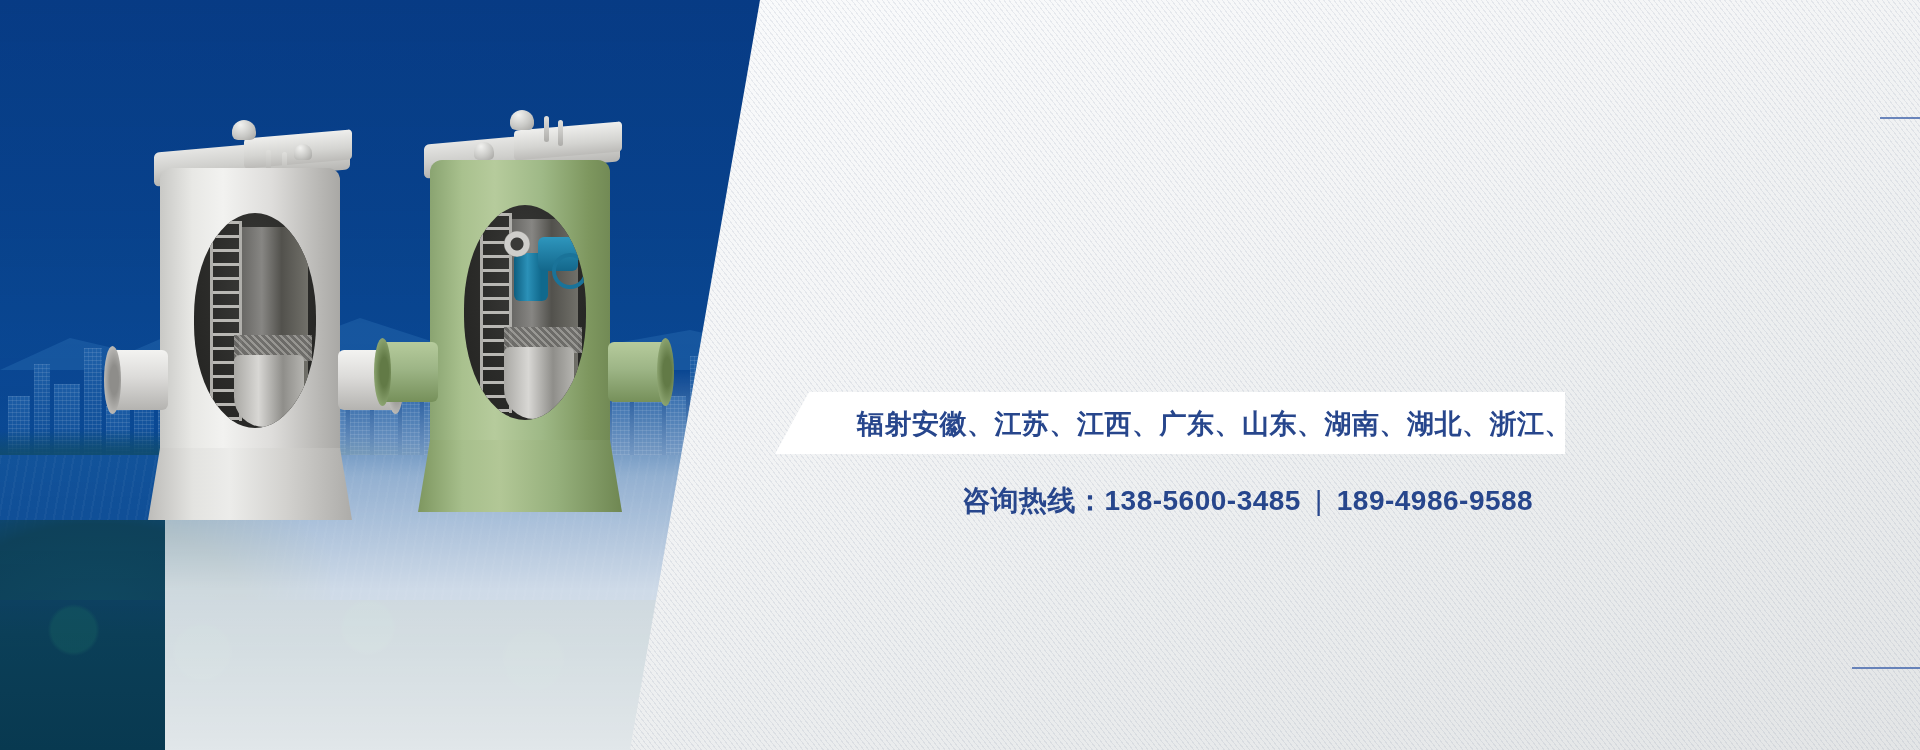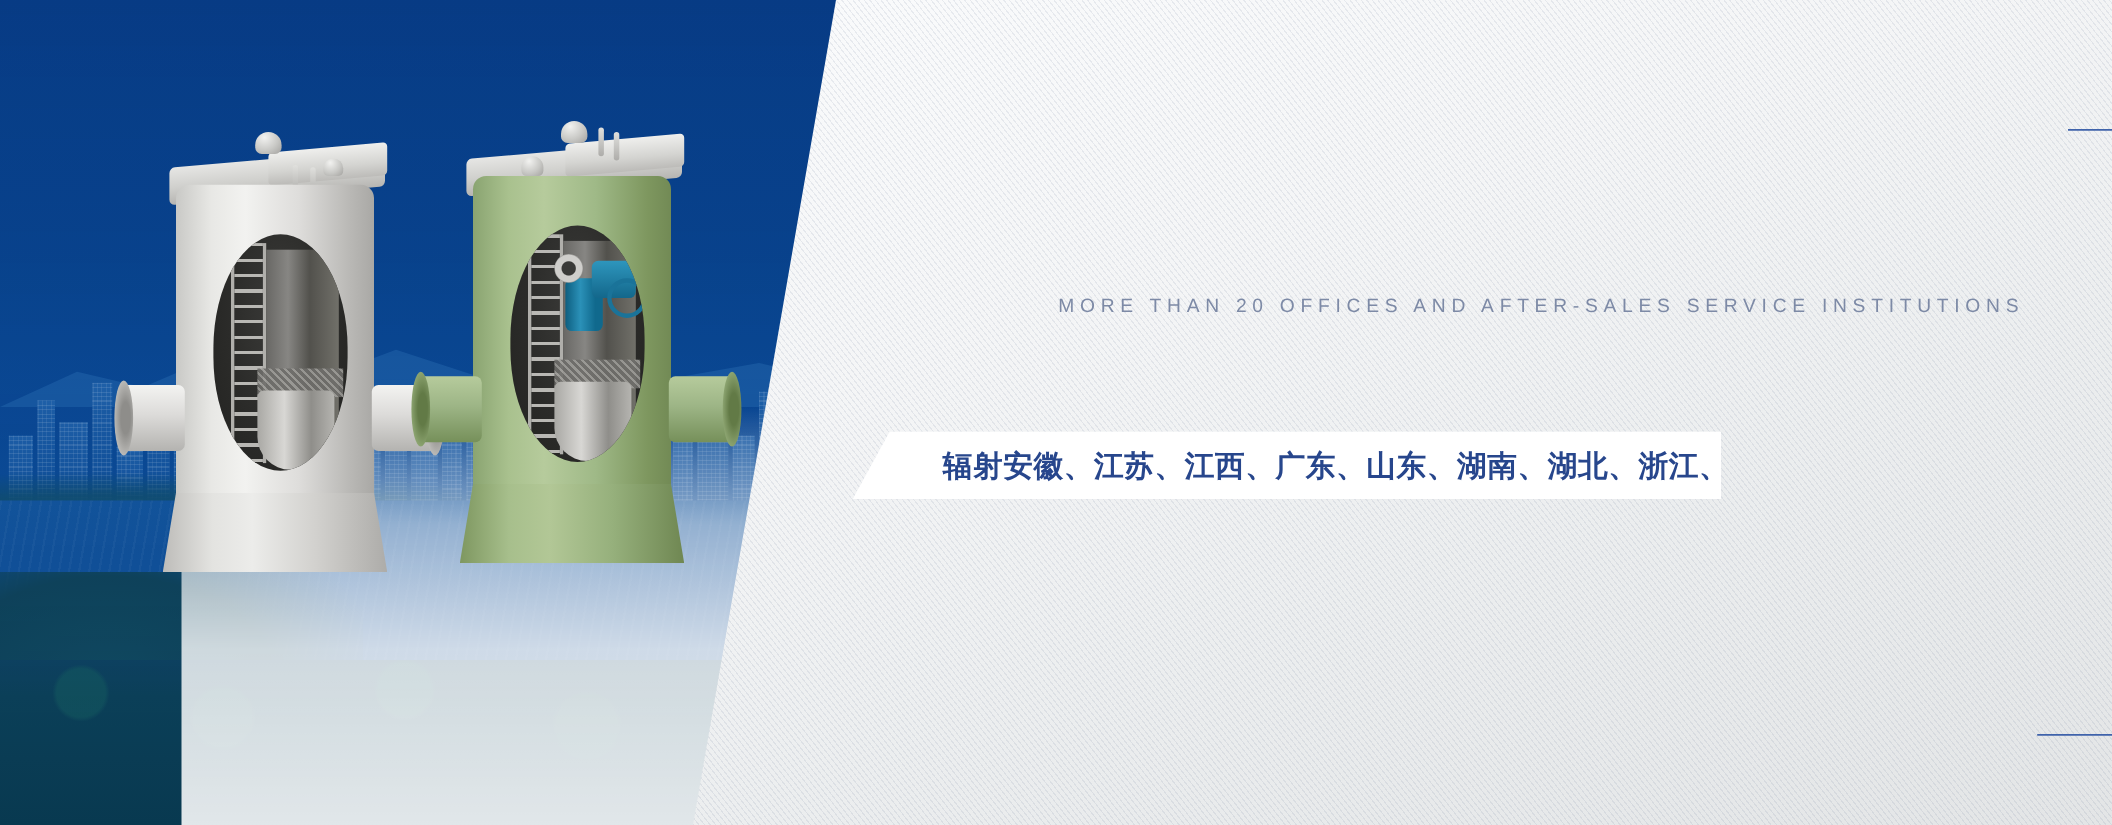--- a/index.html
+++ b/index.html
@@ -307,7 +307,6 @@
     </div>
   </div>
 
-  <div class="eng">MORE THAN 20 OFFICES AND AFTER-SALES SERVICE INSTITUTIONS</div>
 
 
   <div class="province-bar">

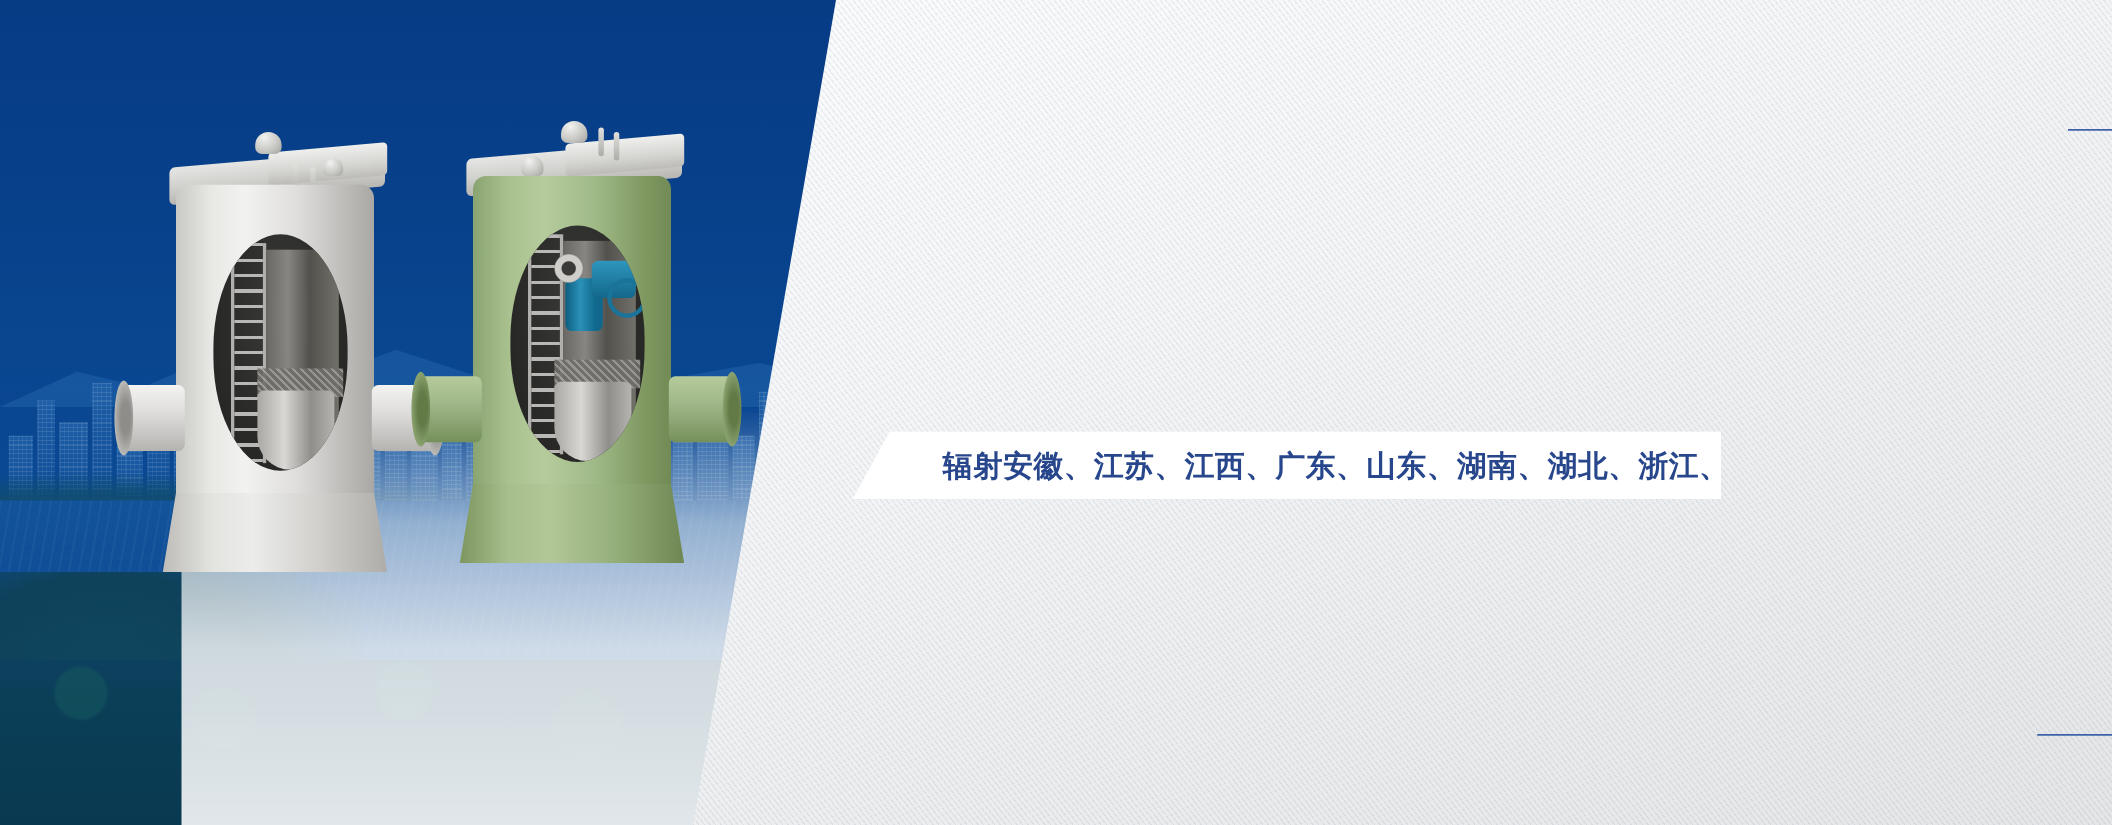--- a/index.html
+++ b/index.html
@@ -313,6 +313,9 @@
     <div class="province-text">辐射安徽、江苏、江西、广东、山东、湖南、湖北、浙江、福建等多个省份</div>
   </div>
 
+  <div class="hotline">
+    <span>咨询热线：</span><span>138-5600-3485</span><span class="sep">|</span><span>189-4986-9588</span>
+  </div>
 
 </div>
 

